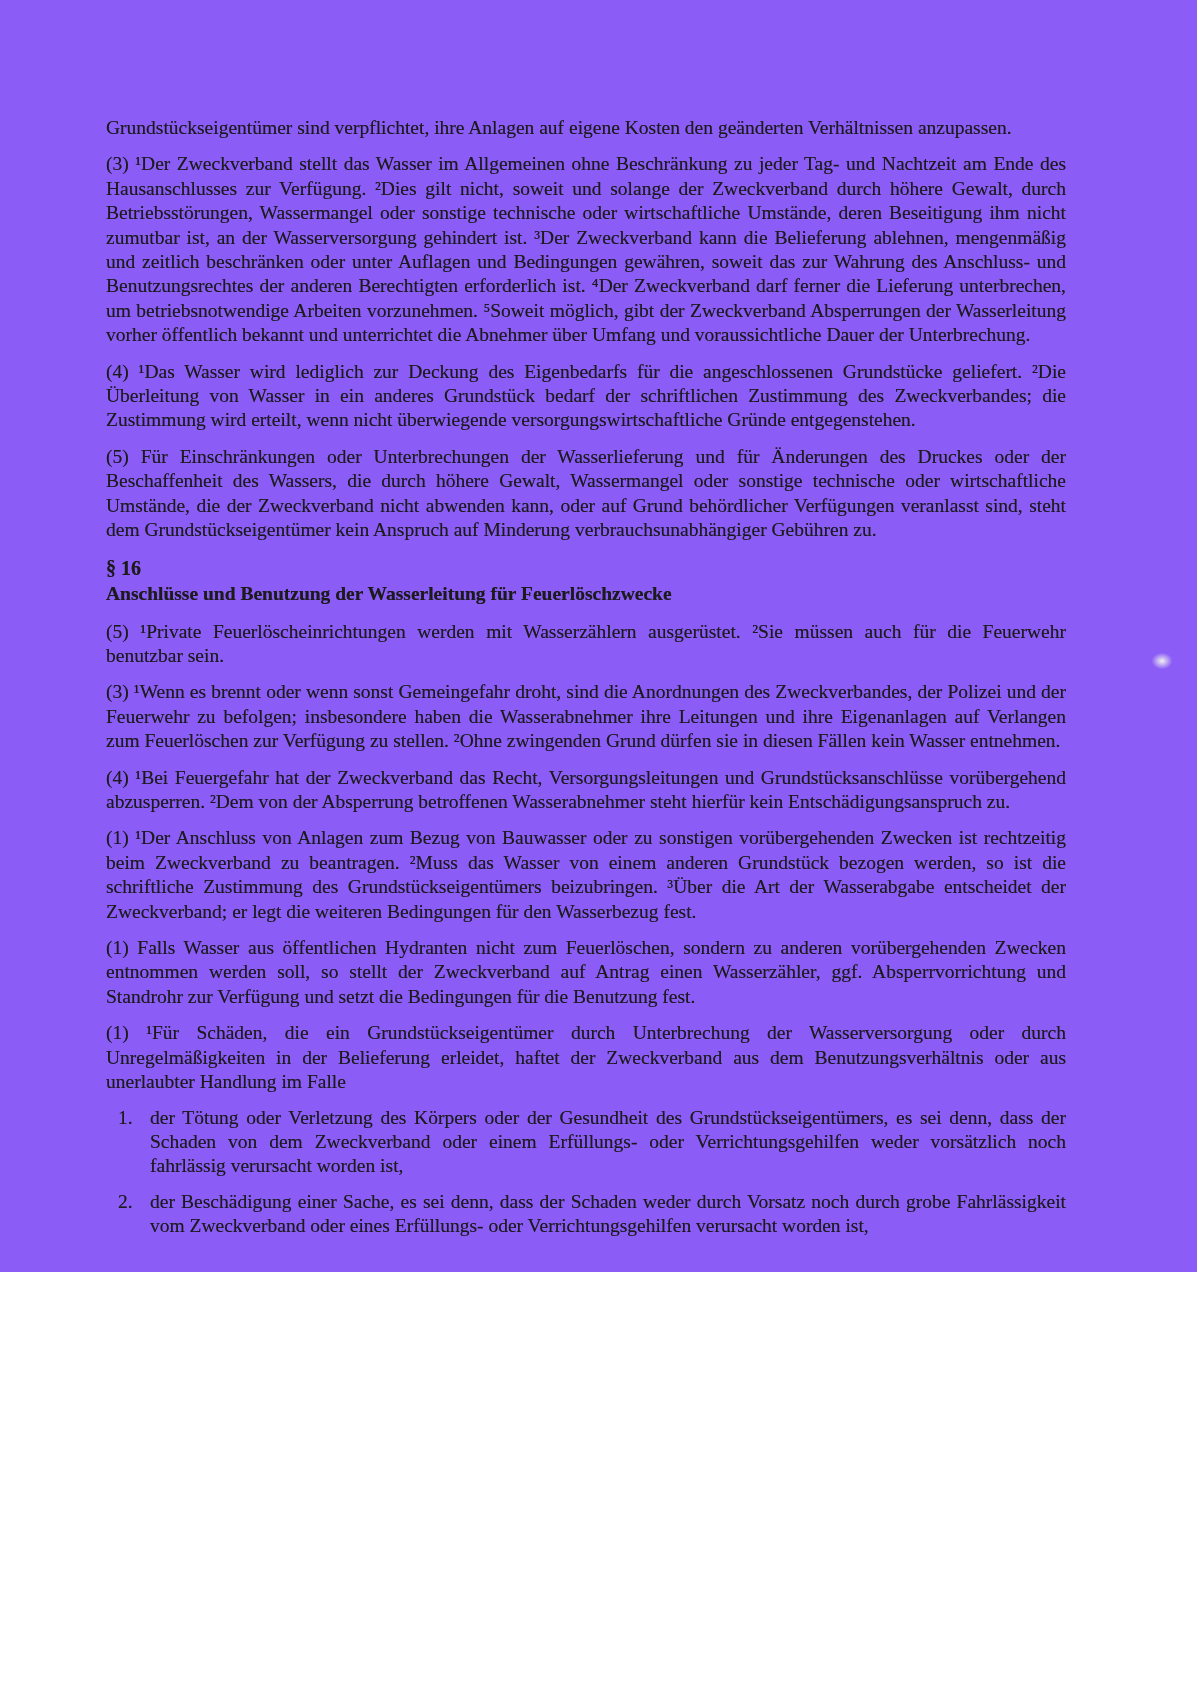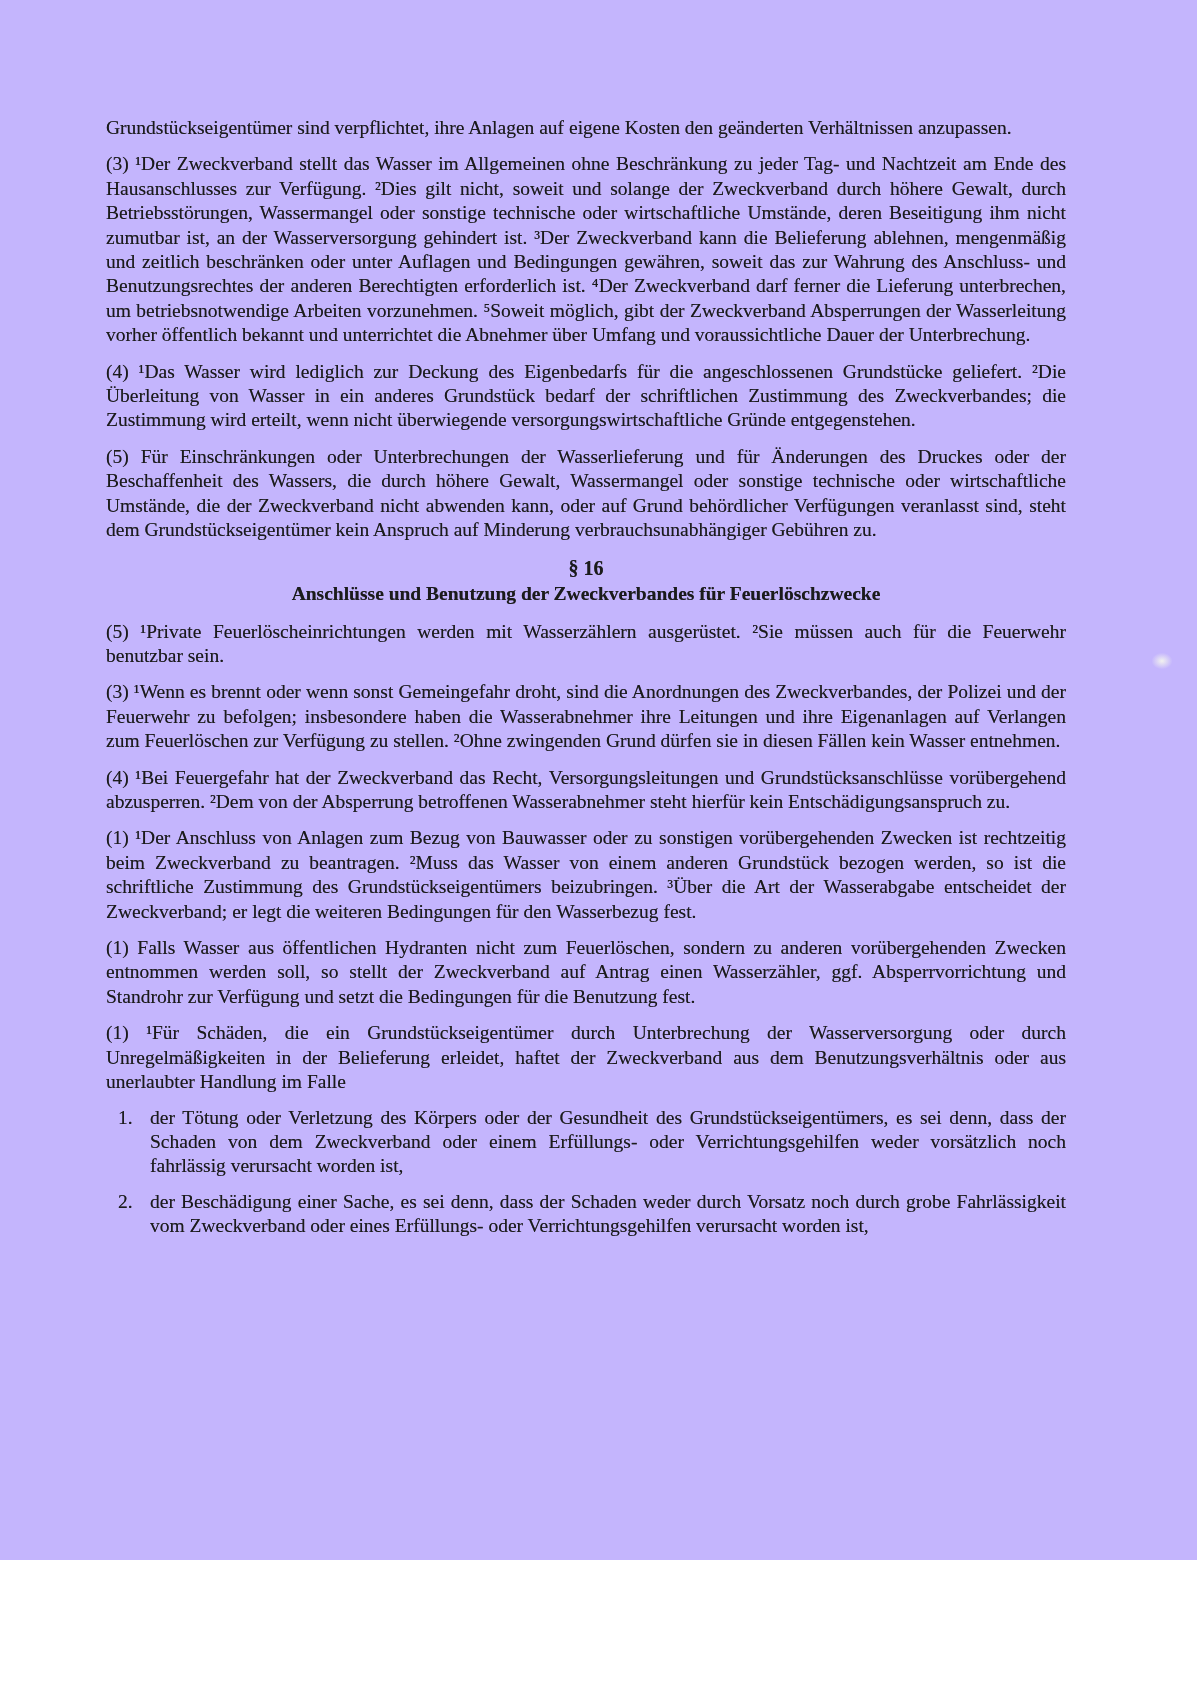--- a/index.html
+++ b/index.html
@@ -10,8 +10,8 @@
   .page {
     position: relative;
     width: 1197px;
-    height: 1560px;
-    background: #c4b5fd;
+    height: 1272px;
+    background: #8b5cf6;
     overflow: hidden;
     font-family: "Liberation Serif", "DejaVu Serif", serif;
   }

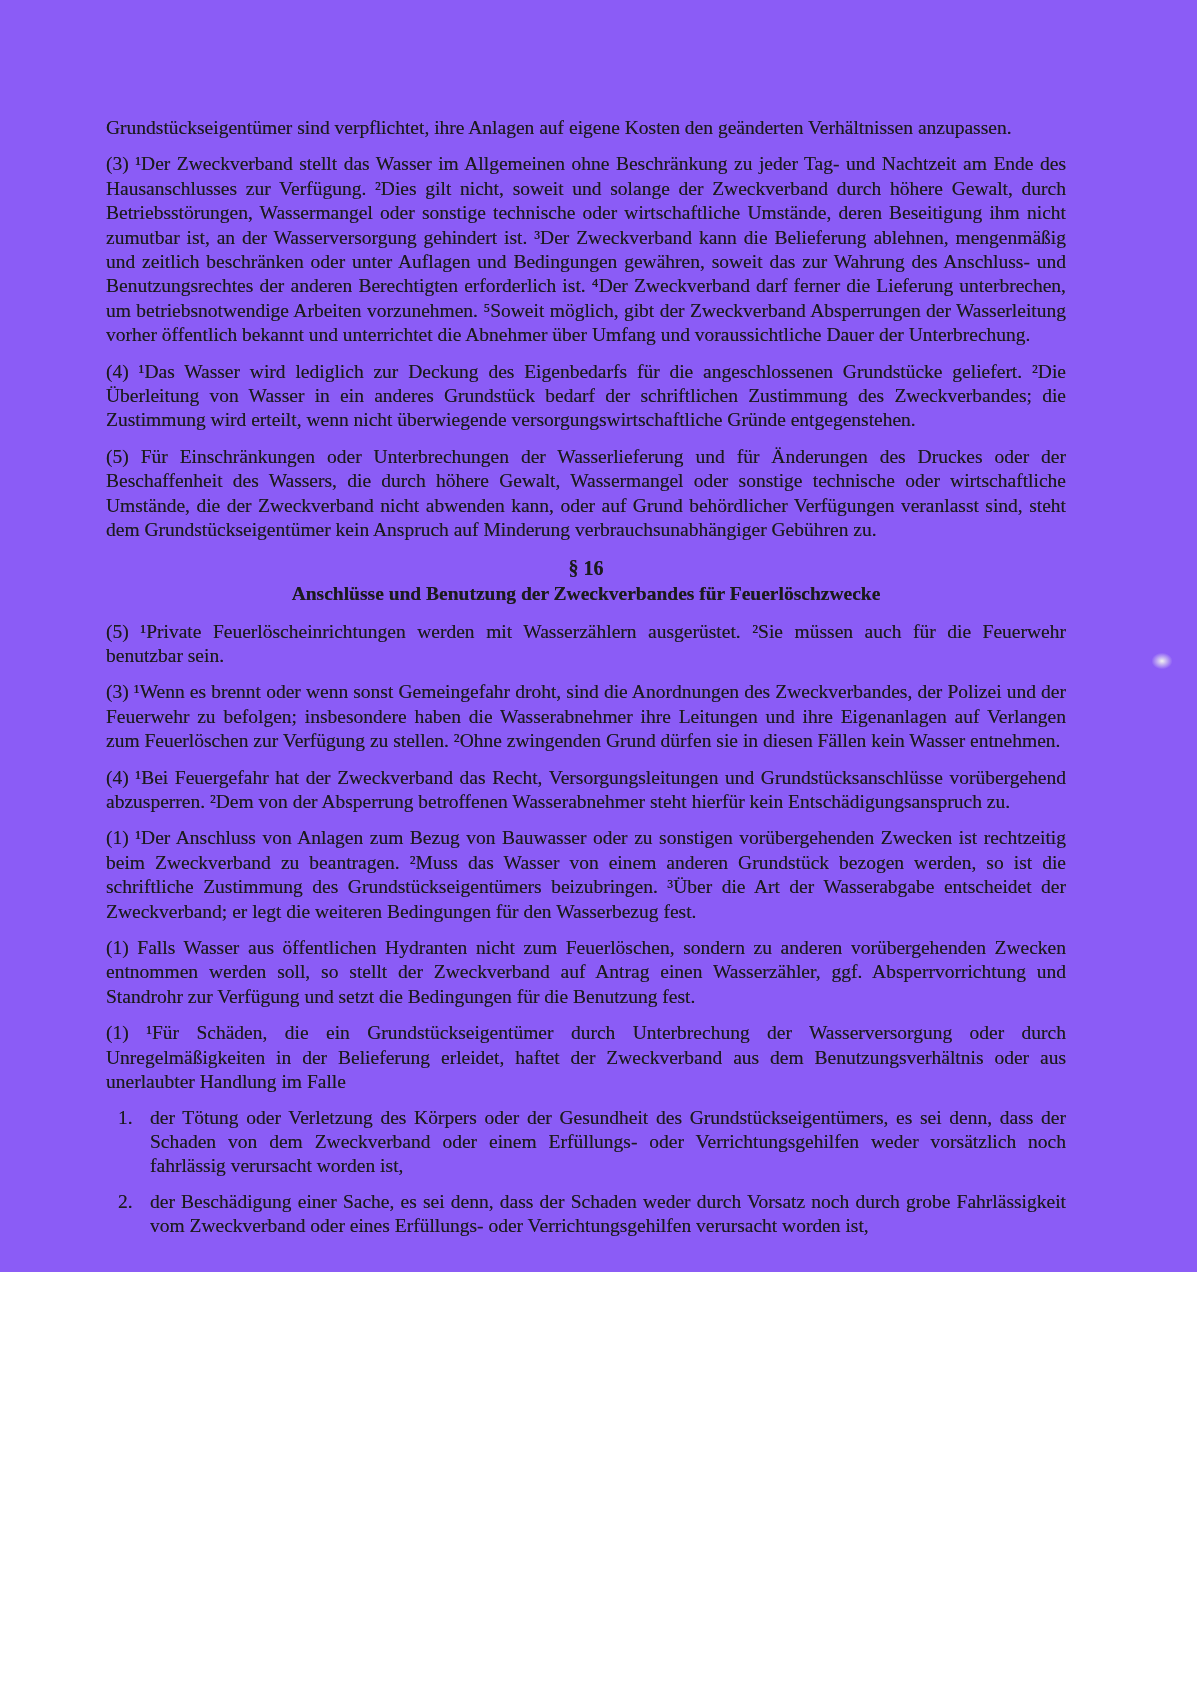--- a/index.html
+++ b/index.html
@@ -31,7 +31,6 @@
   }
   .sec-head {
     margin: 10px 0 13px 0;
-    text-align: center;
     font-weight: 700;
     text-shadow: 0 0 0.5px rgba(25,25,25,0.6);
   }

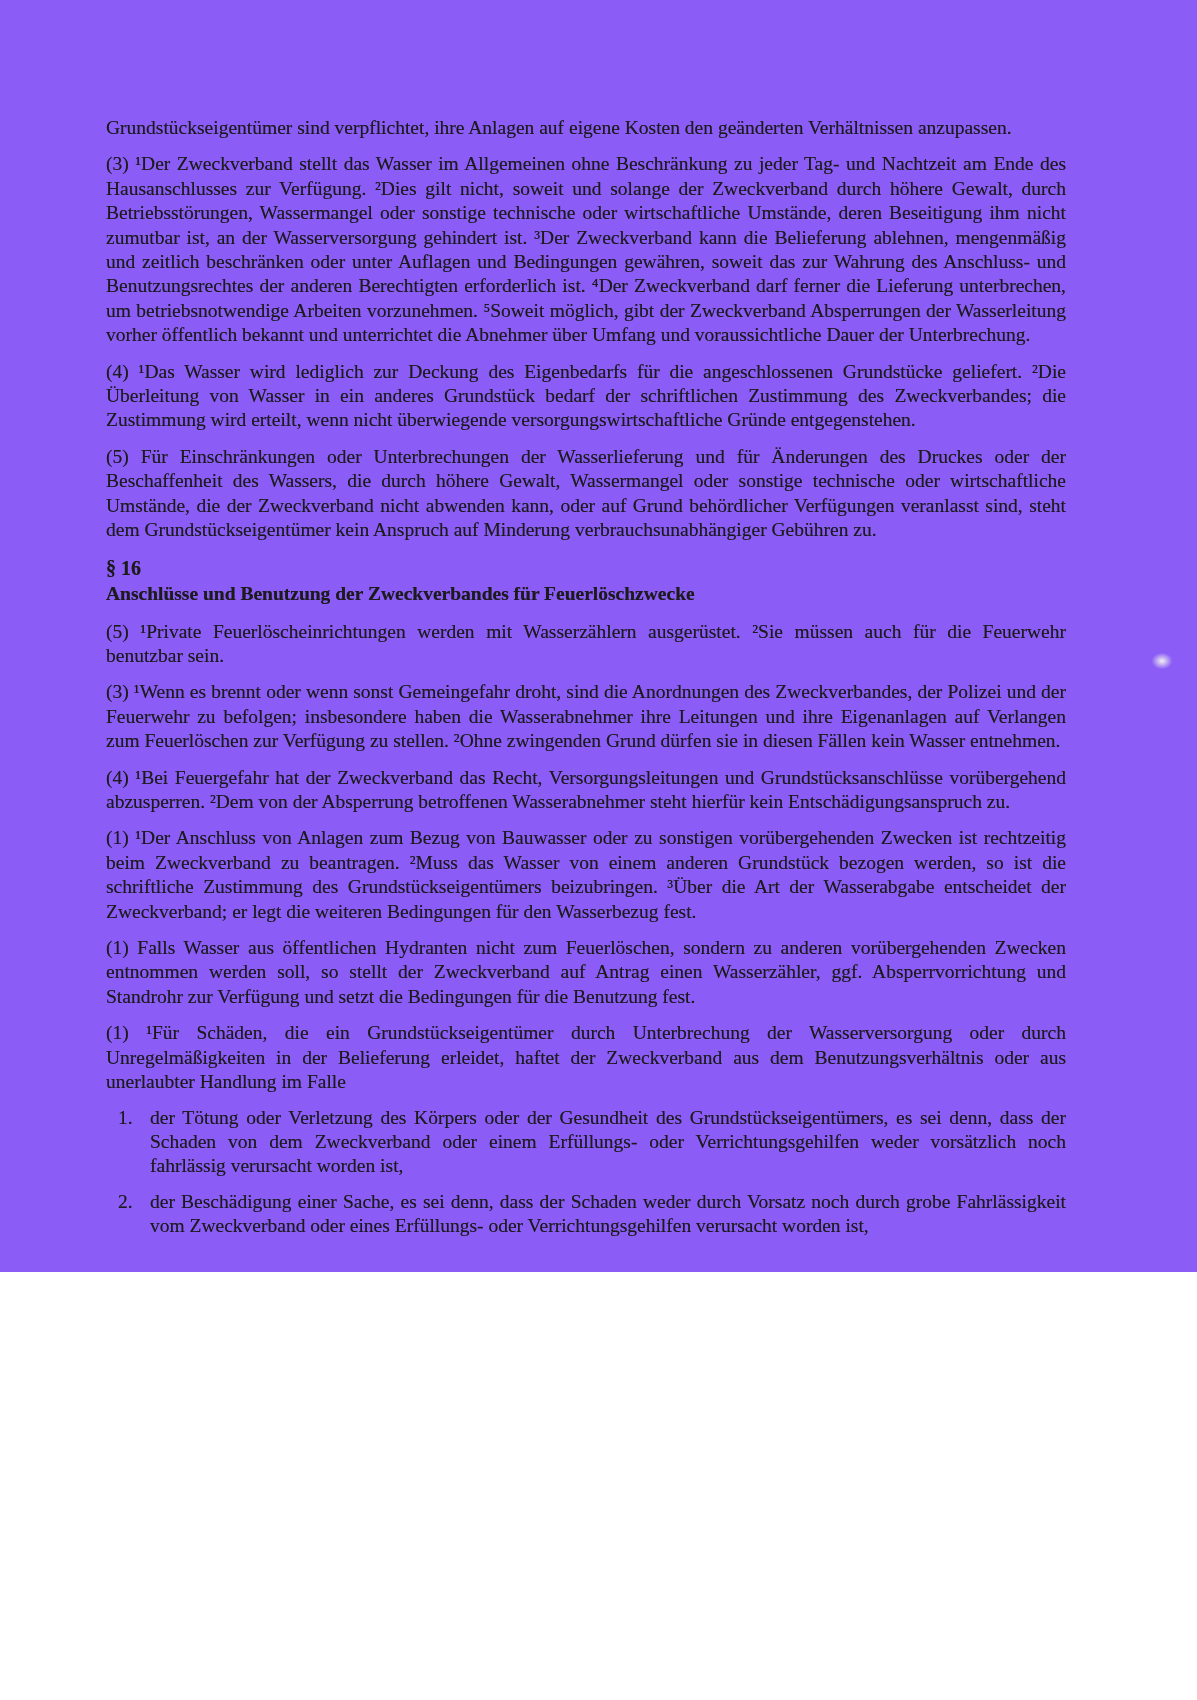--- a/index.html
+++ b/index.html
@@ -88,7 +88,7 @@
 
     <div class="sec-head">
       <div class="sec-num">§ 16</div>
-      <div class="sec-title">Anschlüsse und Benutzung der Zweckverbandes für Feuerlöschzwecke</div>
+      <div class="sec-title">Anschlüsse und Benutzung der Wasserleitung für Feuerlöschzwecke</div>
     </div>
 
 

